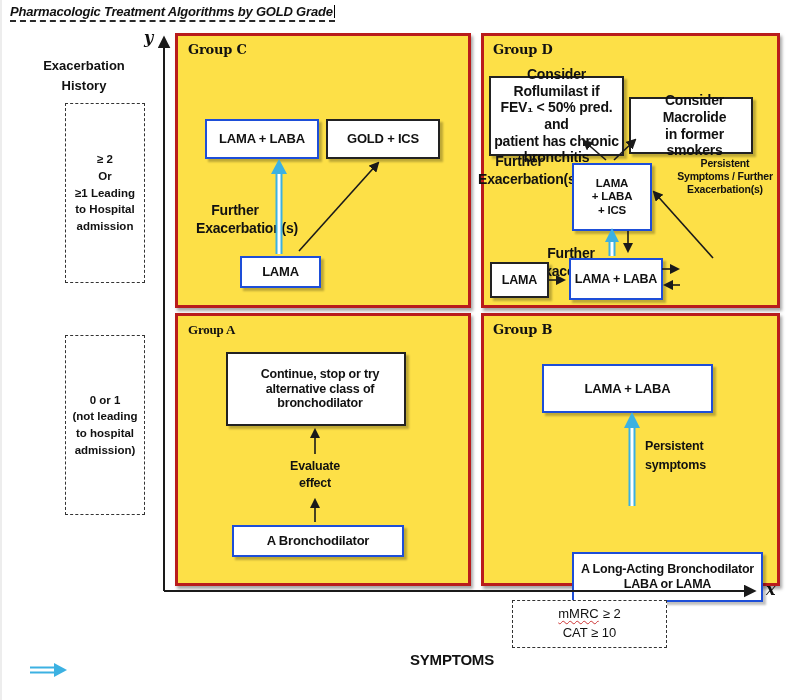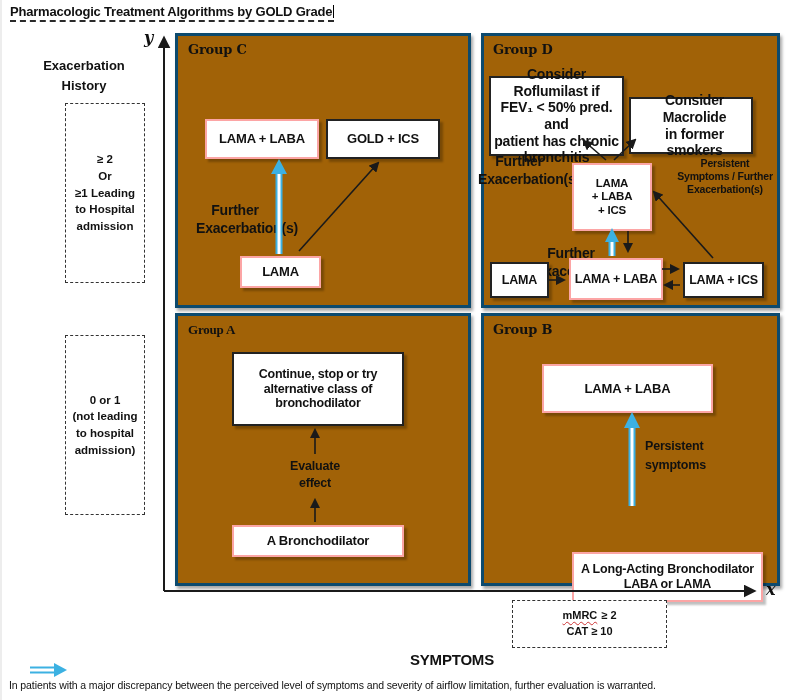--- a/index.html
+++ b/index.html
@@ -11,7 +11,7 @@
   .ctr{text-align:center;}
   
   #title{left:8px;top:4px;font-size:13px;font-weight:bold;letter-spacing:-0.2px;
-         border-bottom:2px dashed #2a2a2a;padding-bottom:1px;}
+         border-bottom:2px dashed #2a2a2a;padding-bottom:1px;font-style:italic;}
   .cursor{display:inline-block;width:0;border-left:1.5px solid #000;height:13px;
           vertical-align:-2px;margin-left:1px;}
   

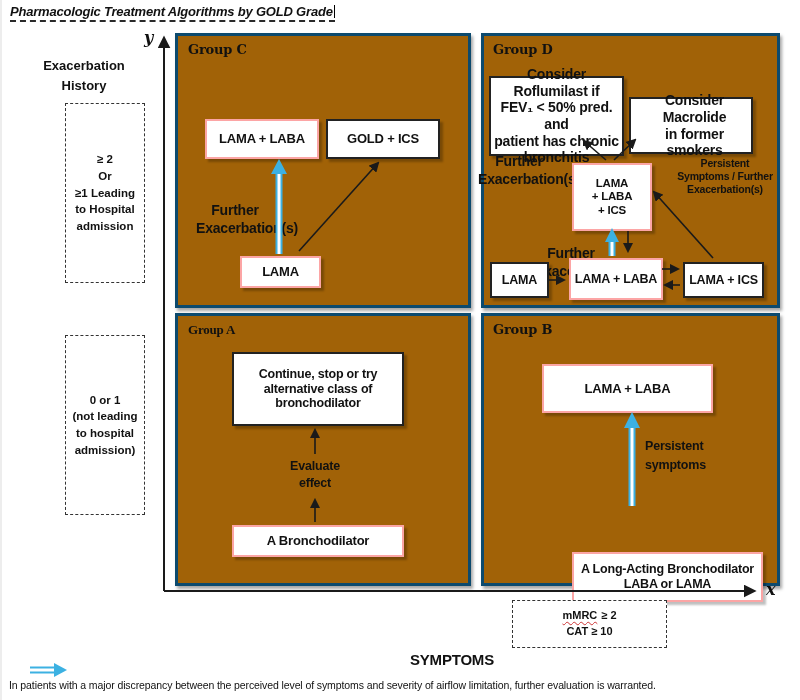--- a/index.html
+++ b/index.html
@@ -17,7 +17,7 @@
   
   .axis-lab{font-weight:bold;font-style:italic;font-size:16px;font-family:"DejaVu Serif",serif;}
   
-  .quad{border:3px solid #0c4a6e;background:#a16207;box-shadow:2px 3px 3px rgba(0,0,0,0.35);}
+  .quad{border:3px solid #b91c1c;background:#fde047;box-shadow:2px 3px 3px rgba(0,0,0,0.35);}
   .glabel{font-family:"DejaVu Serif",serif;font-weight:bold;font-size:13px;letter-spacing:-0.2px;}
   
   .tbox{background:#fff;display:flex;align-items:center;justify-content:center;

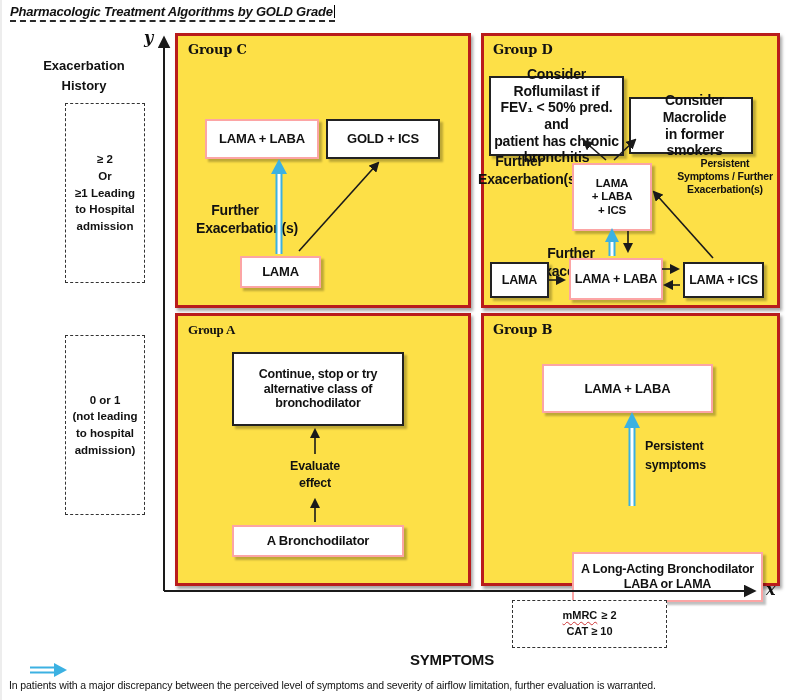--- a/index.html
+++ b/index.html
@@ -24,7 +24,7 @@
         text-align:center;font-weight:bold;line-height:1.18;letter-spacing:-0.2px;
         box-shadow:3px 3px 2px rgba(0,0,0,0.25);}
   .blk{border:2px solid #222;}
-  .blu{border:2px solid #fca5a5;}
+  .blu{border:2px solid #1d4ed8;}
   .fs13{font-size:13px;} .fs12{font-size:12.5px;} .fs11{font-size:14px;margin-top:16px;} .fs115{font-size:11.5px;}
   
   .flab{font-weight:bold;line-height:1.25;letter-spacing:-0.2px;}

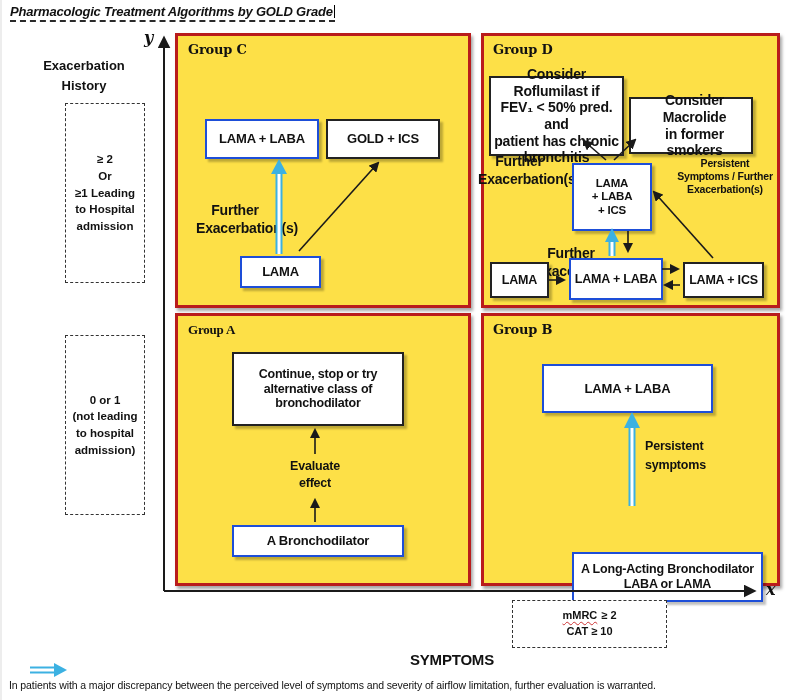--- a/index.html
+++ b/index.html
@@ -93,7 +93,6 @@
 Exacerbation(s)</div>
   <div class="abs tbox blk fs12" style="left:488px;top:262px;width:55px;height:32px;">LAMA</div>
   <div class="abs tbox blu fs12" style="left:567px;top:258px;width:90px;height:38px;">LAMA + LABA</div>
-  <div class="abs tbox blk fs12" style="left:681px;top:262px;width:77px;height:32px;">LAMA + ICS</div>
 
   <div class="abs quad" style="left:173px;top:313px;width:290px;height:267px;">
     <div class="abs glabel" style="left:10px;top:6px;font-family:Liberation Serif, serif;">Group A</div>

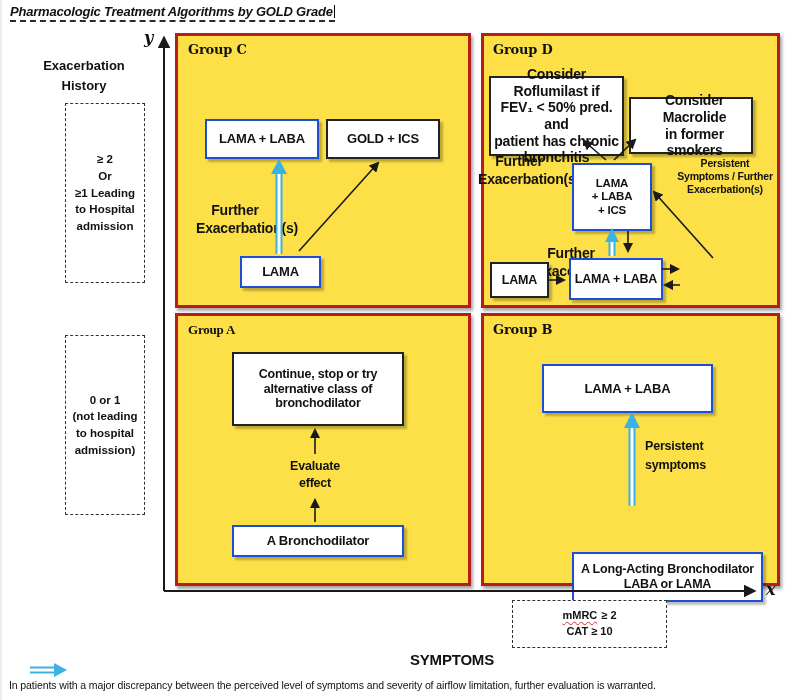--- a/index.html
+++ b/index.html
@@ -97,7 +97,7 @@
   <div class="abs quad" style="left:173px;top:313px;width:290px;height:267px;">
     <div class="abs glabel" style="left:10px;top:6px;font-family:Liberation Serif, serif;">Group A</div>
   </div>
-  <div class="abs tbox blk prl fs12" style="left:230px;top:352px;width:168px;height:70px;">Continue, stop or try
+  <div class="abs tbox blk prl fs12" style="left:224px;top:352px;width:168px;height:70px;padding-left:8px;">Continue, stop or try
 alternative class of
 bronchodilator</div>
   <div class="abs flab prl ctr fs12" style="left:281px;top:458px;width:64px;line-height:1.35;">Evaluate

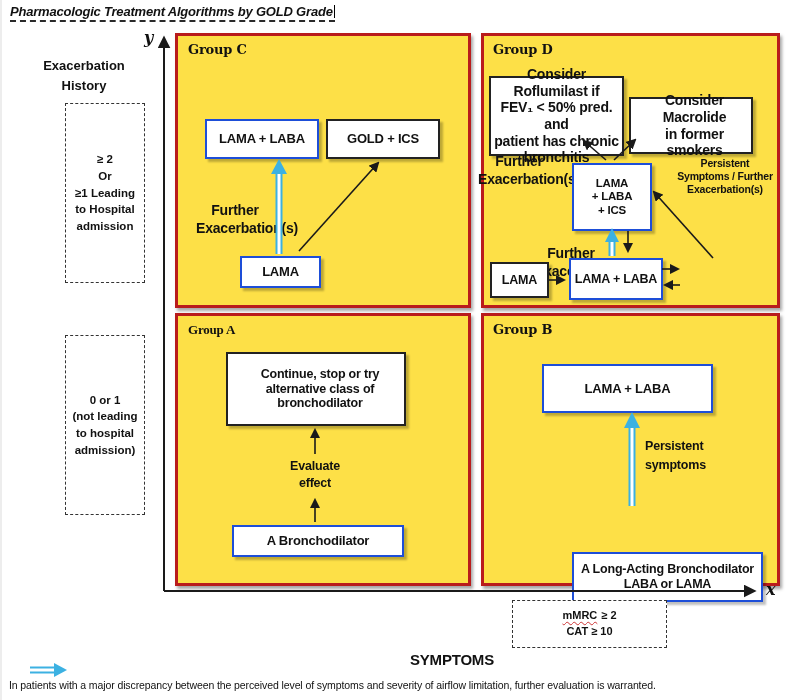--- a/index.html
+++ b/index.html
@@ -114,7 +114,7 @@
 LABA or LAMA</div>
 
   <div class="abs dash" style="left:510px;top:600px;width:153px;height:46px;">
-    <div style="font-weight:bold;font-size:11px;line-height:1.45;">
+    <div style="font-weight:normal;font-size:13px;line-height:1.45;">
       <div><span class="squig">mMRC</span><span class="val">≥ 2</span></div>
       <div>CAT ≥ 10</div>
     </div>

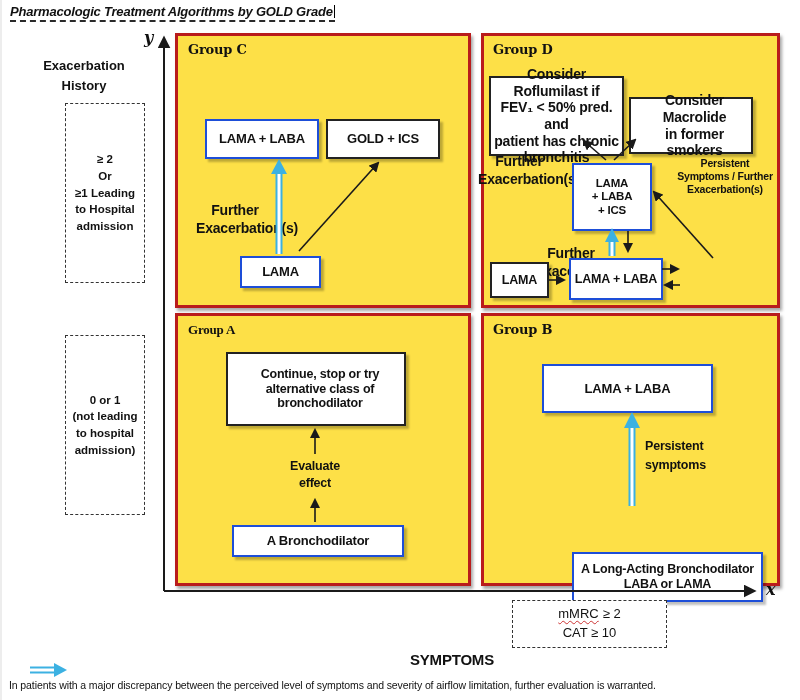--- a/index.html
+++ b/index.html
@@ -122,7 +122,6 @@
   <div class="abs ctr" id="symptoms" style="left:408px;top:651px;width:84px;">SYMPTOMS</div>
 
   <div class="abs" id="legend-text" style="left:76px;top:698px;text-align:right;">Highlighted arrows &amp; boxes equals preferred treatment pathways</div>
-  <div class="abs" id="footnote" style="left:7px;top:679px;width:786px;">In patients with a major discrepancy between the perceived level of symptoms and severity of airflow limitation, further evaluation is warranted.</div>
 
   <svg id="overlay" width="800" height="700" viewBox="0 0 800 700">
     <defs>

